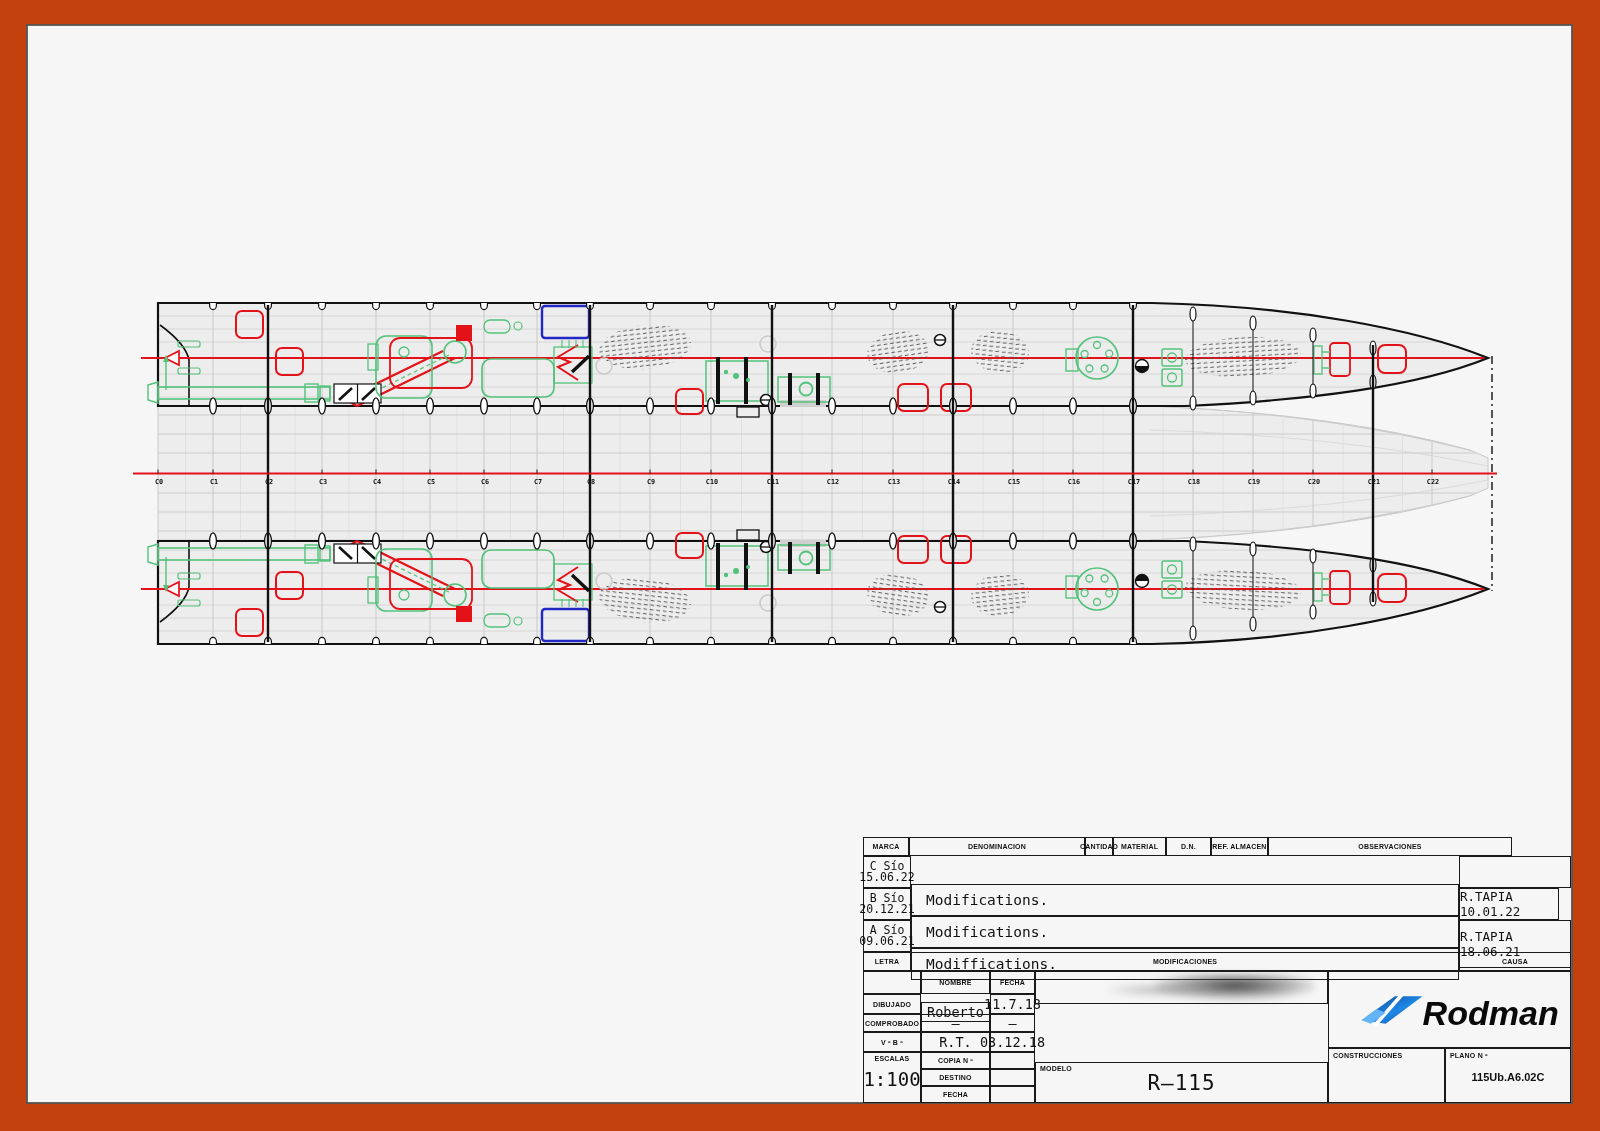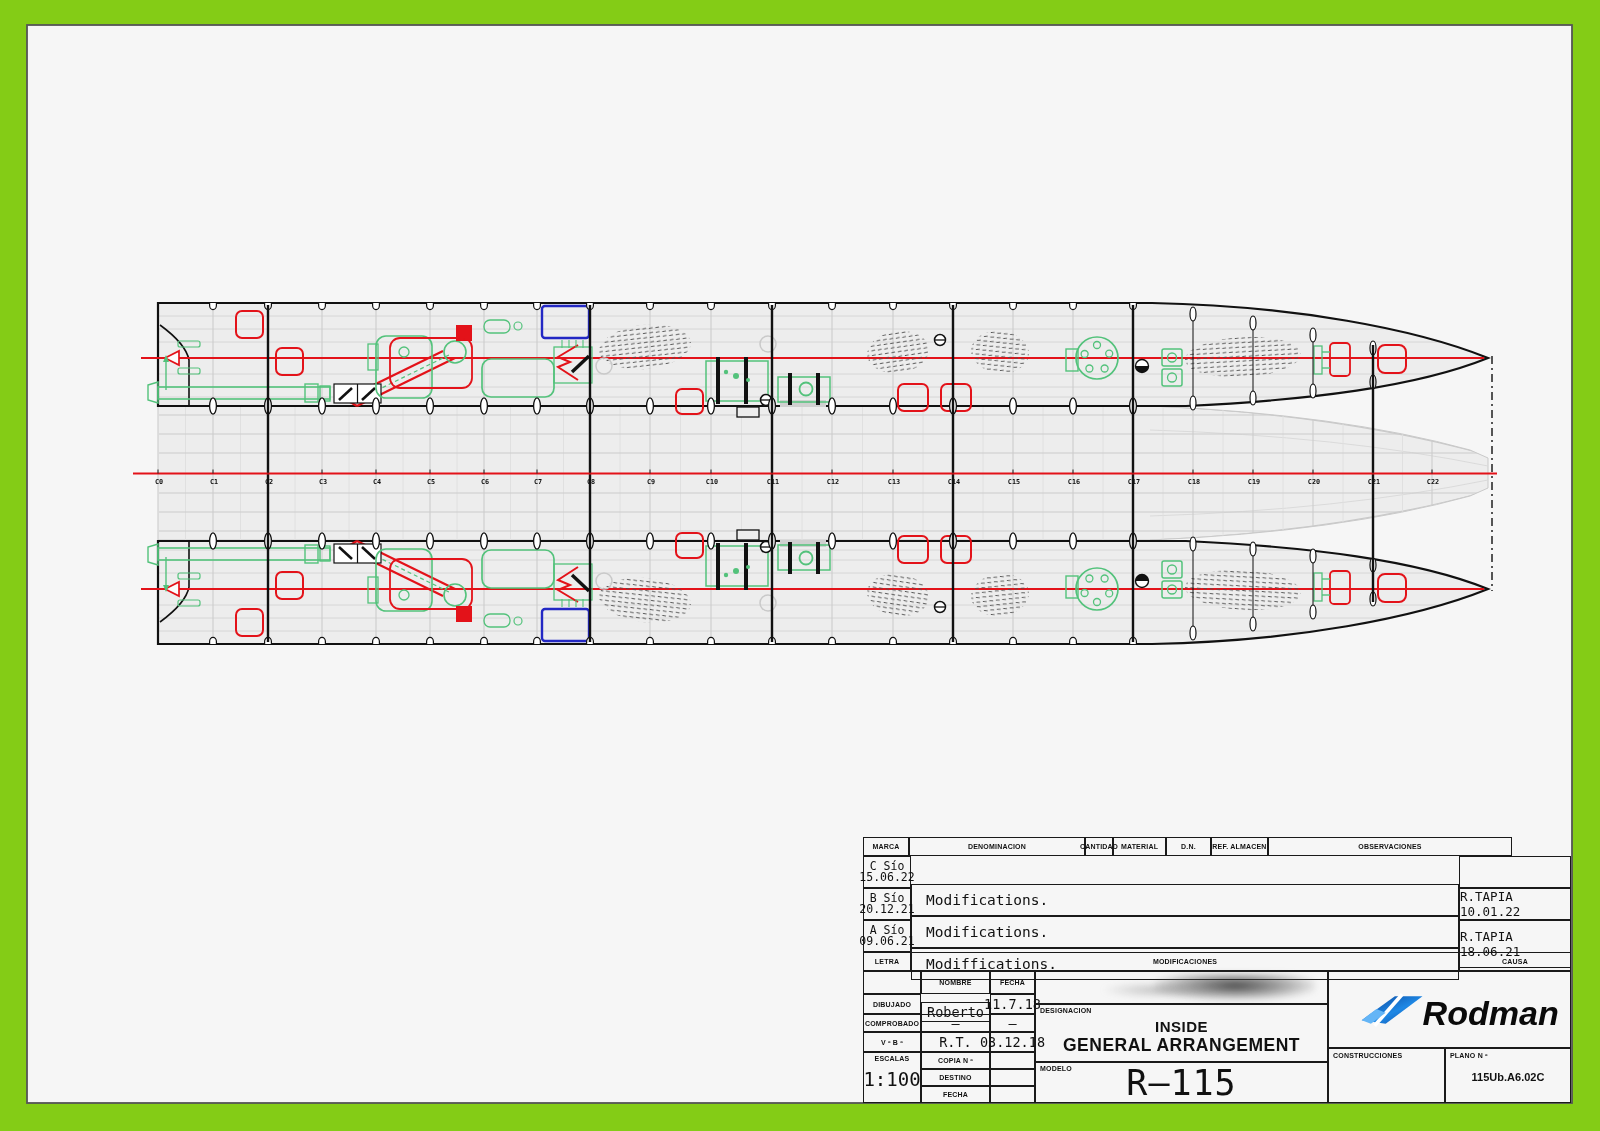--- a/index.html
+++ b/index.html
@@ -3,7 +3,7 @@
 <meta charset="utf-8">
 <style>
   html,body{margin:0;padding:0;background:#f6f6f6;}
-  #app{position:relative;width:1600px;height:1131px;background:#84cc16;overflow:hidden;
+  #app{position:relative;width:1600px;height:1131px;background:#c2410c;overflow:hidden;
        font-family:"Liberation Sans",sans-serif;color:#111;}
   svg text{user-select:none;}
   .c{position:absolute;box-sizing:border-box;border:1.5px solid #1a1a1a;display:flex;

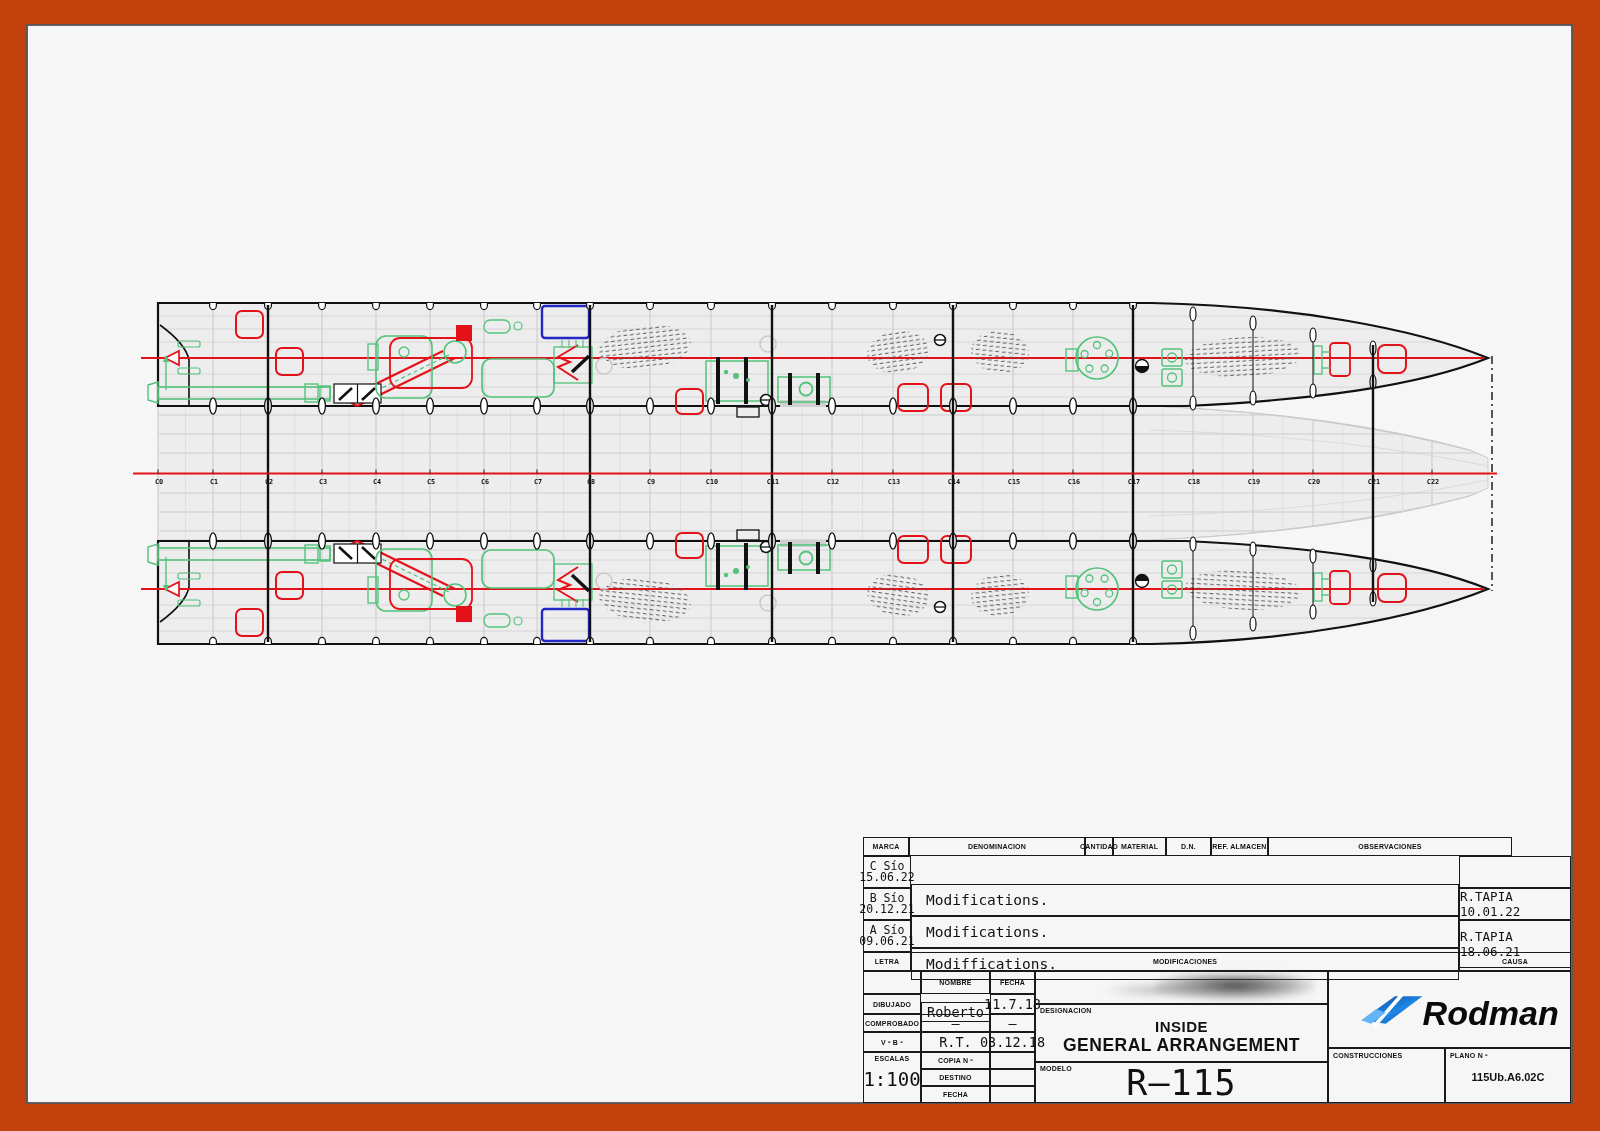--- a/index.html
+++ b/index.html
@@ -353,7 +353,7 @@
   <span>20.12.21</span>
 </div>
 <div class="c denom cad" style="left:911px;top:888px;width:548px;height:32px;">Modifications.</div>
-<div class="c obs cad" style="left:1459px;top:888px;width:112px;height:32px;">R.TAPIA  10.01.22</div>
+<div class="c obs cad" style="left:1459px;top:888px;width:100px;height:32px;">R.TAPIA  10.01.22</div>
 
 <div class="c marca cad" style="left:863px;top:920px;width:48px;height:32px;">
   <span>A  Sío</span>

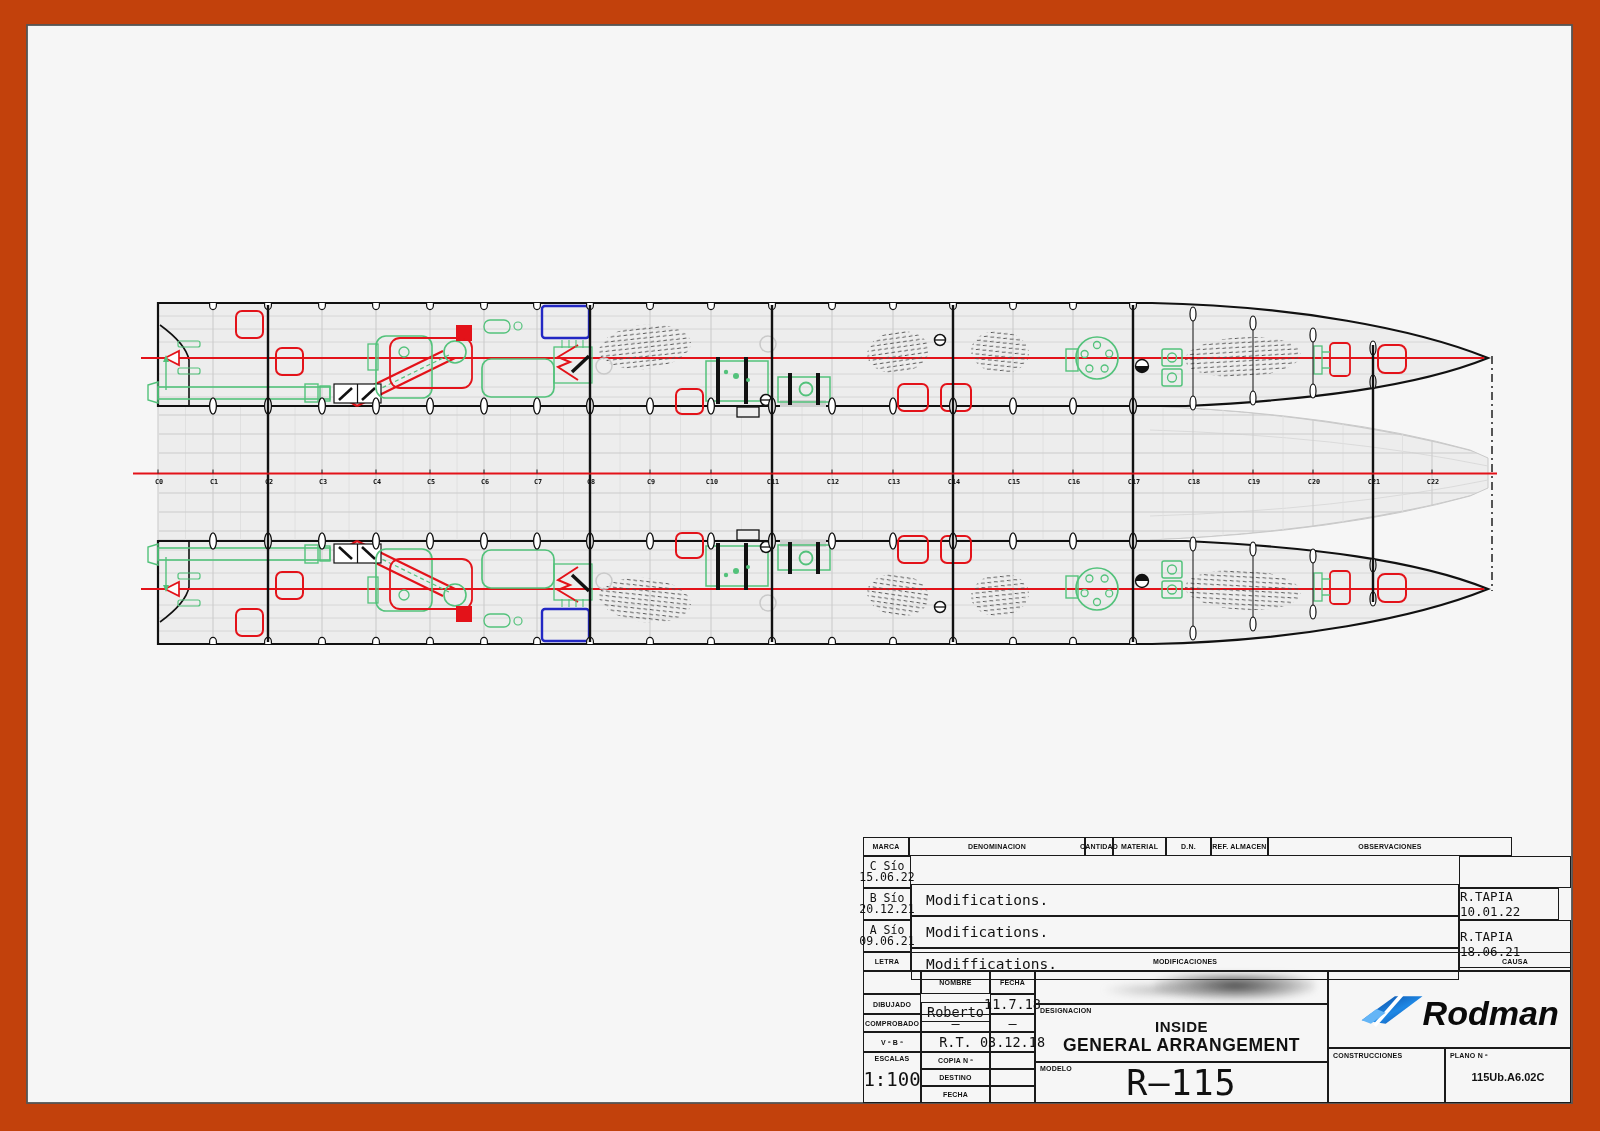--- a/index.html
+++ b/index.html
@@ -400,11 +400,6 @@
 <div class="smudge" style="left:1155px;top:974px;width:160px;height:26px;background:radial-gradient(ellipse at 50% 45%, rgba(30,30,30,.8), rgba(90,90,90,.35) 55%, transparent 78%);"></div>
 <div class="smudge" style="left:1100px;top:982px;width:120px;height:16px;background:radial-gradient(ellipse, rgba(120,120,120,.45), transparent 70%);"></div>
 
-<div class="c" style="left:1035px;top:1004px;width:293px;height:58px;flex-direction:column;">
-  <span class="lbl" style="position:absolute;left:4px;top:2px;">DESIGNACION</span>
-  <span style="font-size:15px;font-weight:bold;letter-spacing:.5px;margin-top:8px;">INSIDE</span>
-  <span style="font-size:17.5px;font-weight:bold;letter-spacing:.5px;">GENERAL ARRANGEMENT</span>
-</div>
 <div class="c" style="left:1035px;top:1062px;width:293px;height:41px;">
   <span class="lbl" style="position:absolute;left:4px;top:2px;">MODELO</span>
   <span class="cad" style="font-size:35px;letter-spacing:1px;">R–115</span>

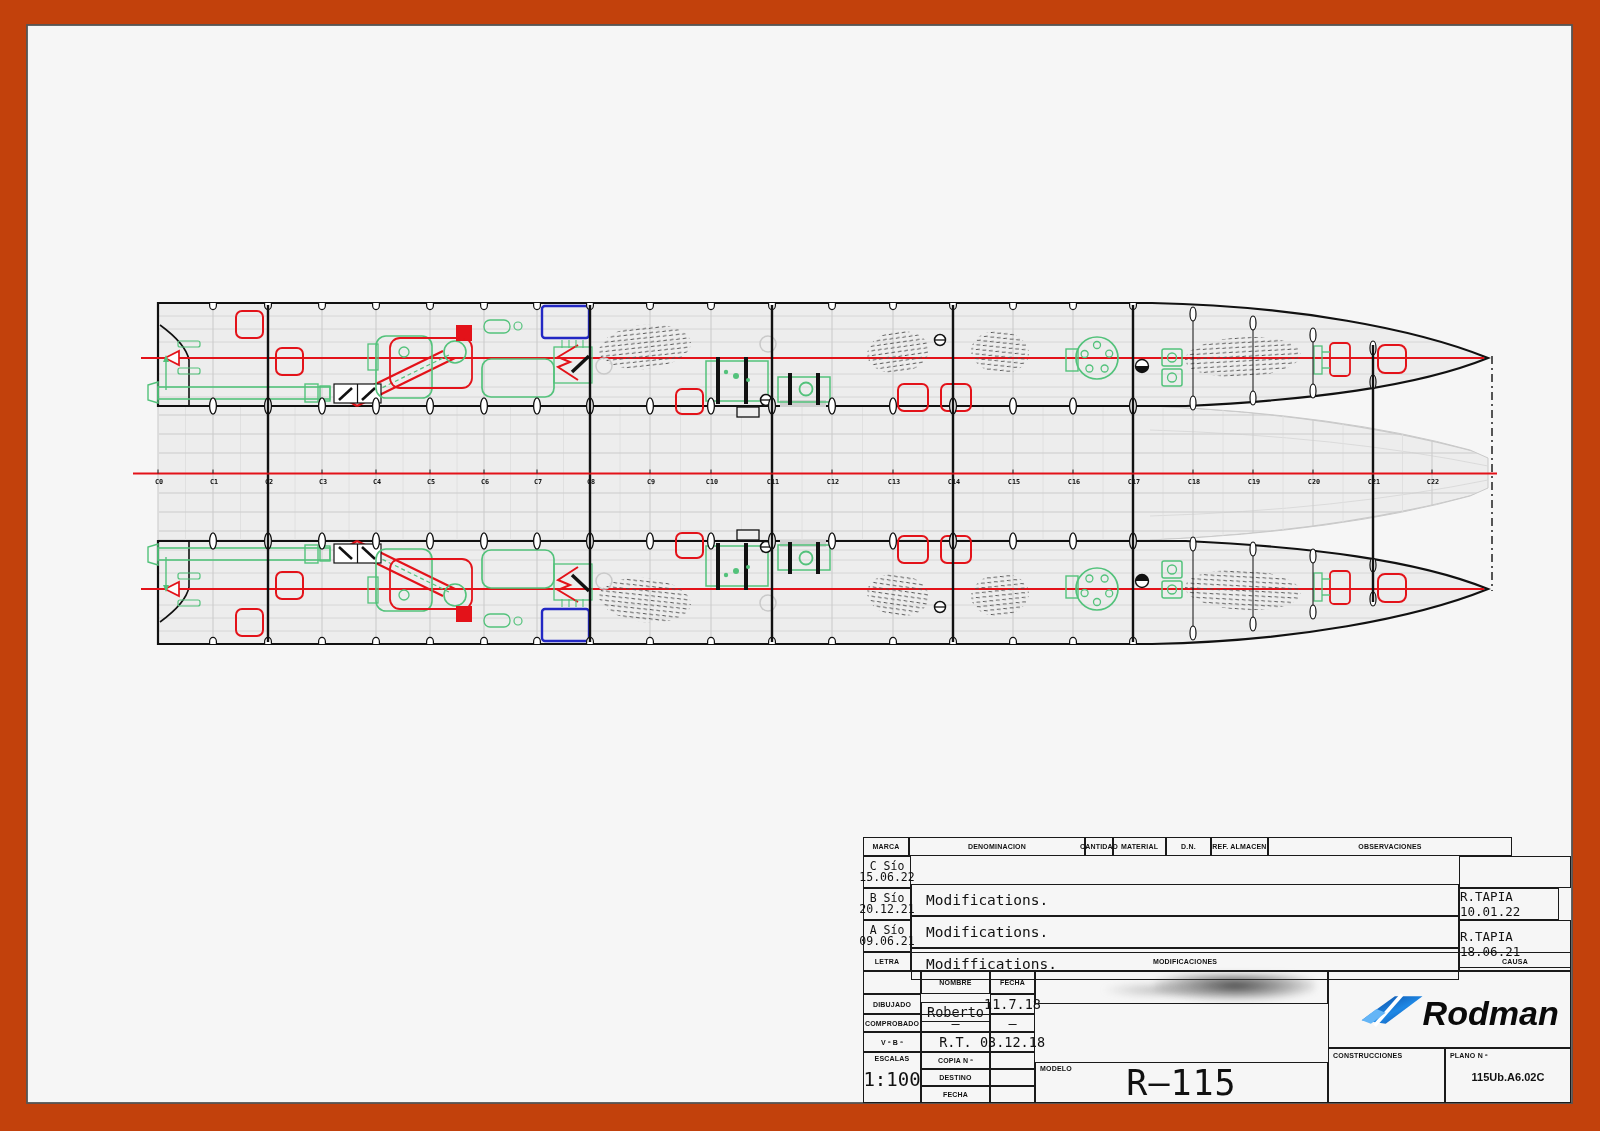--- a/index.html
+++ b/index.html
@@ -402,7 +402,7 @@
 
 <div class="c" style="left:1035px;top:1062px;width:293px;height:41px;">
   <span class="lbl" style="position:absolute;left:4px;top:2px;">MODELO</span>
-  <span class="cad" style="font-size:35px;letter-spacing:1px;">R–115</span>
+  <span class="cad" style="font-size:21px;letter-spacing:1px;">R–115</span>
 </div>
 
 

